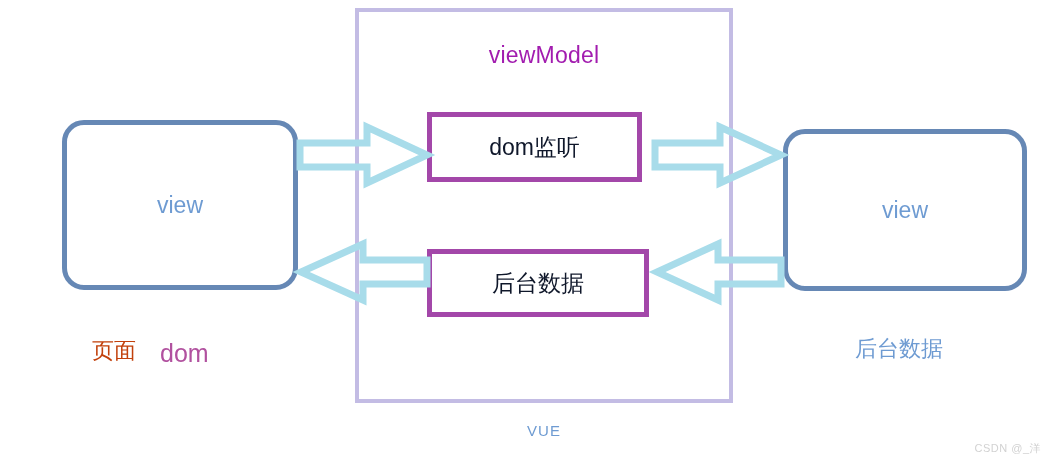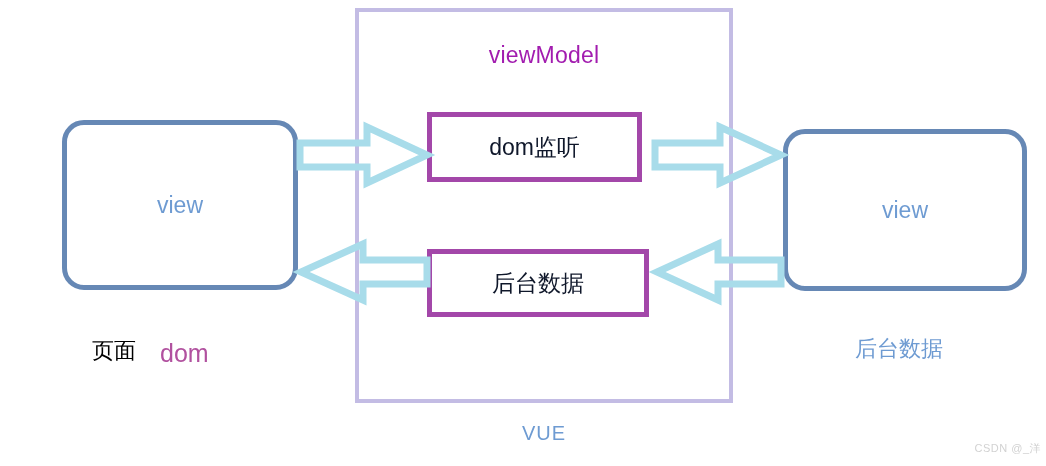--- a/index.html
+++ b/index.html
@@ -106,7 +106,7 @@
   }
   #view-caption .cap-cn {
     font-size: 22px;
-    color: #000000;
+    color: #c2410c;
   }
   #view-caption .cap-en {
     font-size: 25px;

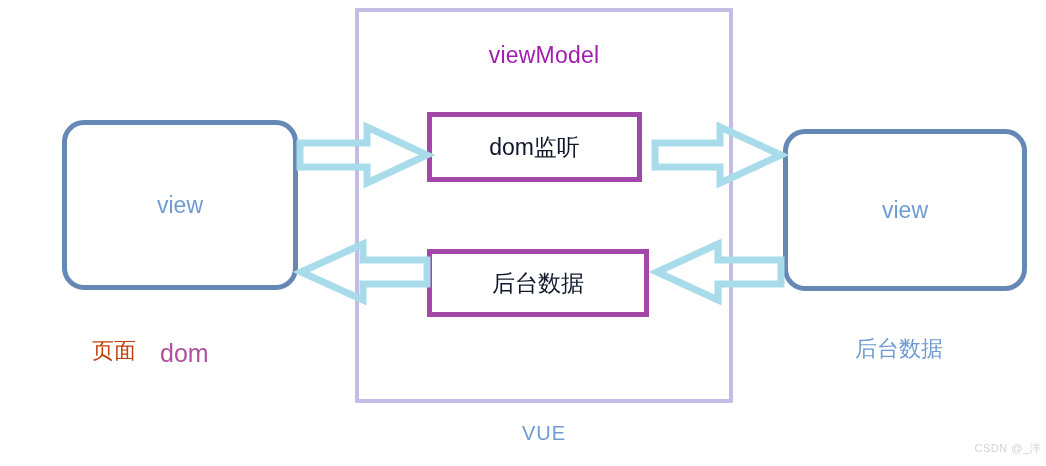--- a/index.html
+++ b/index.html
@@ -126,7 +126,7 @@
     top: 422px;
     width: 378px;
     text-align: center;
-    font-size: 20px;
+    font-size: 15px;
     color: #6e9bd2;
     letter-spacing: 1px;
   }

